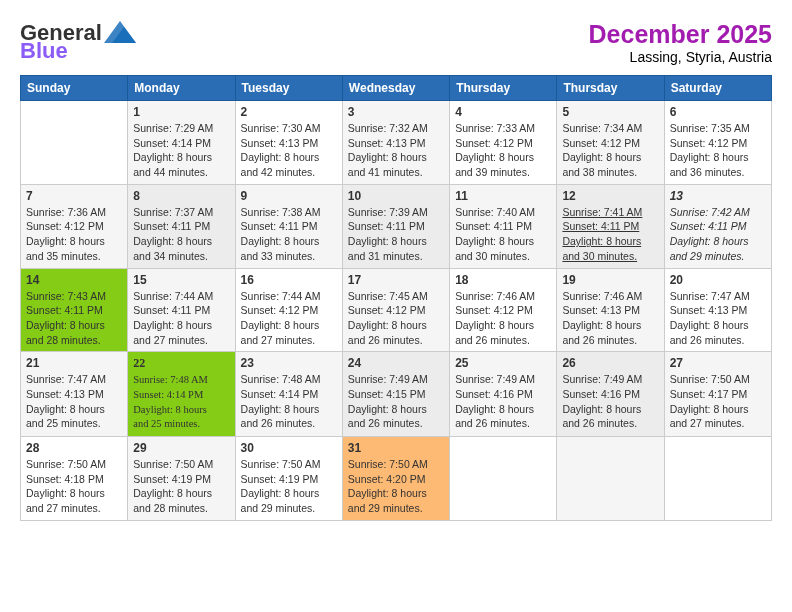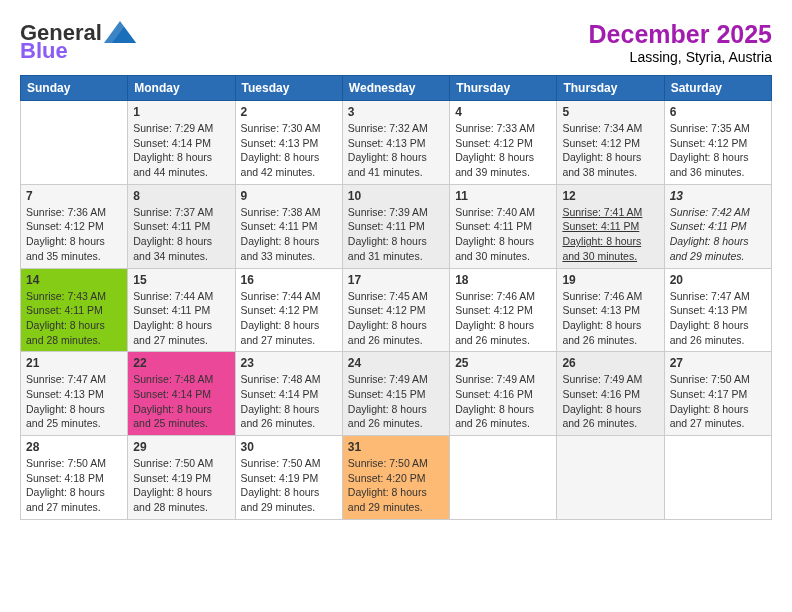--- a/index.html
+++ b/index.html
@@ -279,7 +279,7 @@
 Daylight: 8 hours
 and 25 minutes.</div>
           </td>
-          <td style="background: #ec4899;">
+          <td style="background: #84cc16; font-family: Liberation Serif, serif;">
             <span class="day-num">22</span>
             <div class="day-info" style="white-space: pre-line;">Sunrise: 7:48 AM
 Sunset: 4:14 PM

